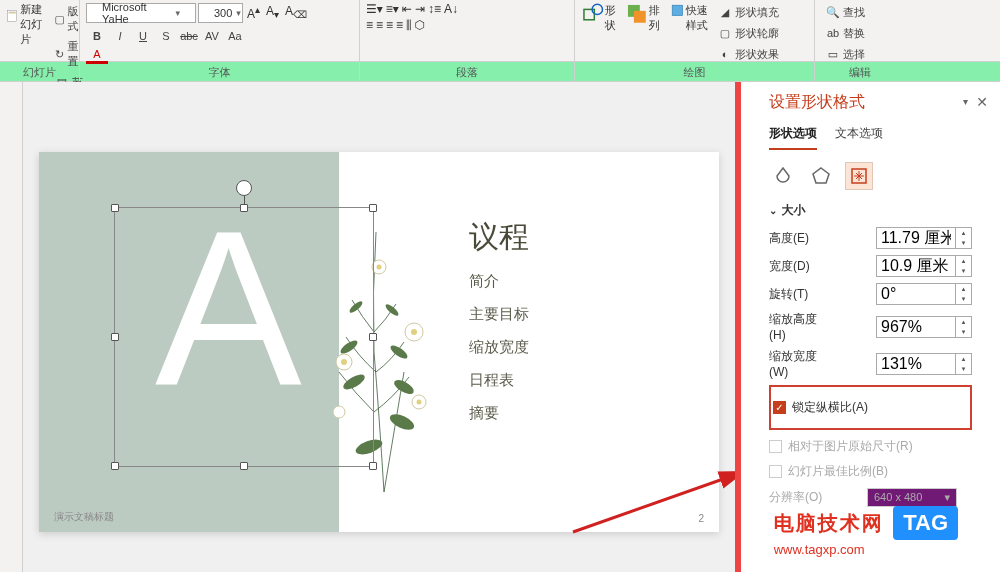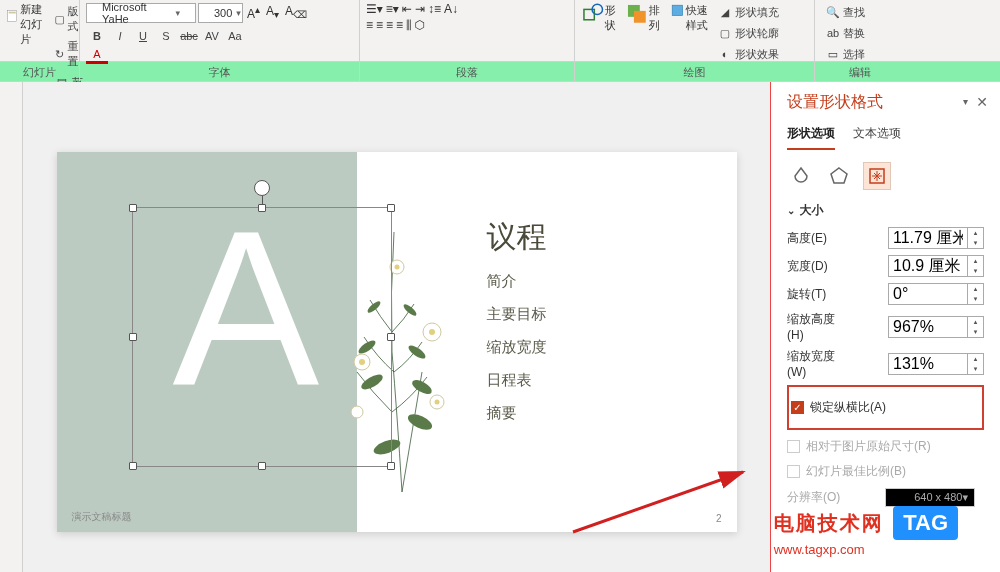--- a/index.html
+++ b/index.html
@@ -52,7 +52,7 @@
     .slide-num { position: absolute; bottom: 8px; right: 15px; font-size: 10px; color: #888; }
 
     
-    .right-panel { width: 230px; border-left: 1px solid #ef4444; background: #fff; padding: 10px 16px; position: relative; }
+    .right-panel { width: 265px; border-left: 6px solid #ef4444; background: #fff; padding: 10px 28px; position: relative; }
     .panel-title { color: #c43e1c; font-size: 16px; margin-bottom: 12px; }
     .panel-close { position: absolute; right: 12px; top: 12px; font-size: 14px; color: #666; }
     .panel-close2 { position: absolute; right: 32px; top: 14px; font-size: 10px; color: #666; }

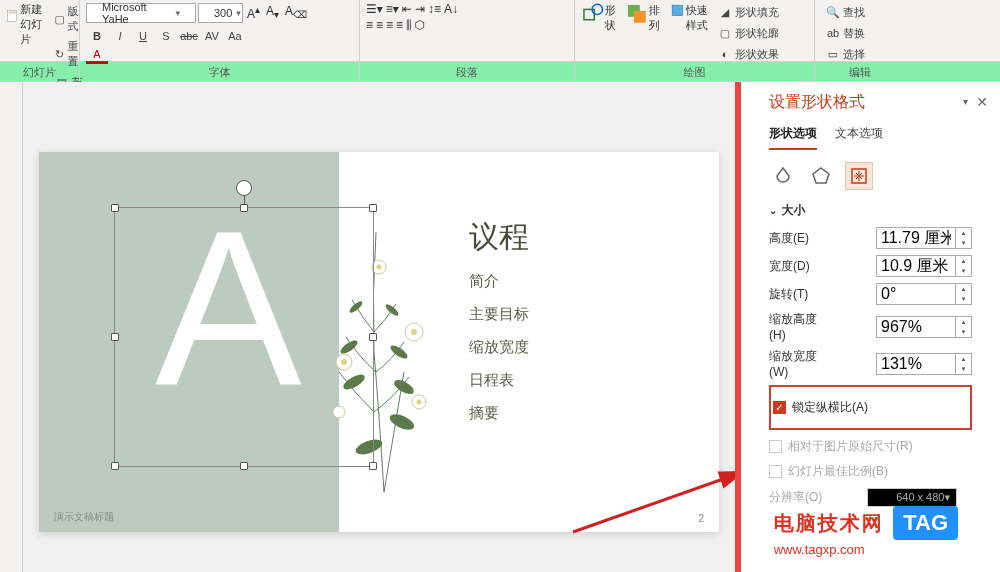--- a/index.html
+++ b/index.html
@@ -76,7 +76,7 @@
     .highlight-box { border: 2px solid #d04030; padding: 4px 2px; margin: 4px 0; }
     .disabled-row { color: #aaa; }
     .disabled-row .chk { border-color: #ccc; }
-    .combo-dis { border: 1px solid #ccc; background: #000000; color: #aaa; padding: 2px 6px; font-size: 11px; width: 90px; display: flex; justify-content: flex-end; }
+    .combo-dis { border: 1px solid #ccc; background: #701a75; color: #aaa; padding: 2px 6px; font-size: 11px; width: 90px; display: flex; justify-content: space-between; }
 
     
     .red-arrow { position: absolute; left: 540px; top: 380px; pointer-events: none; }

